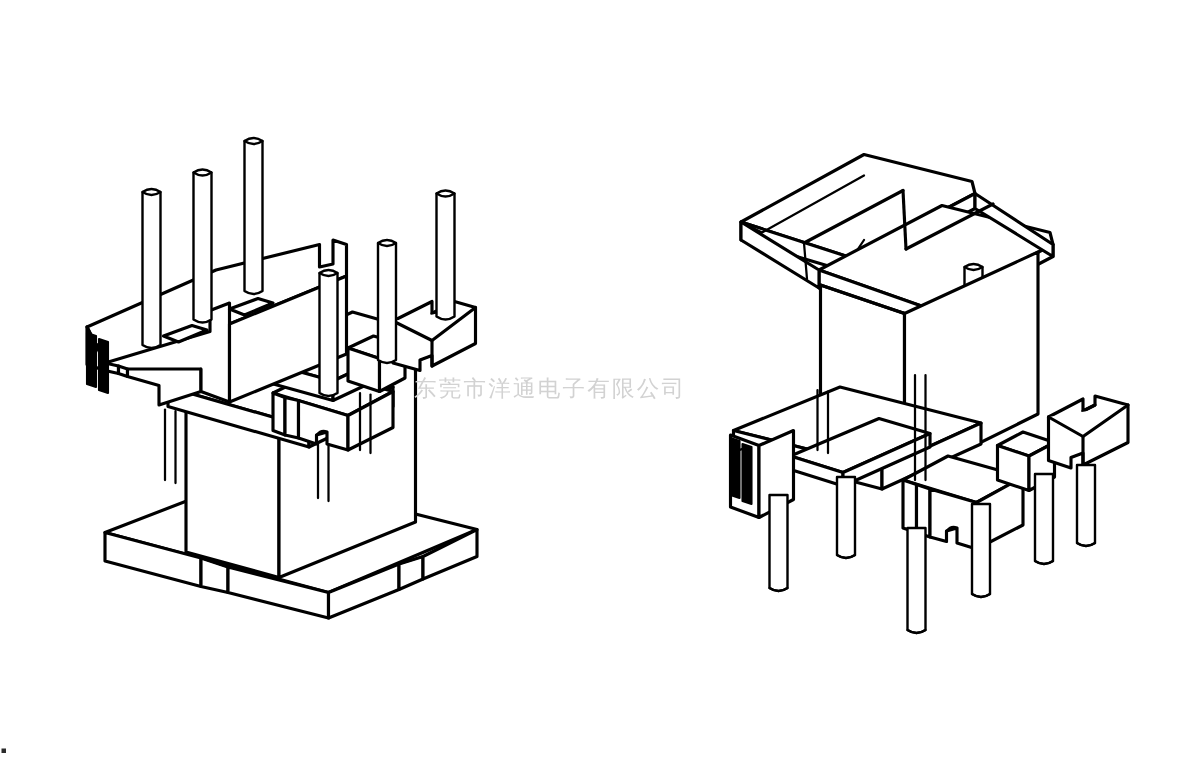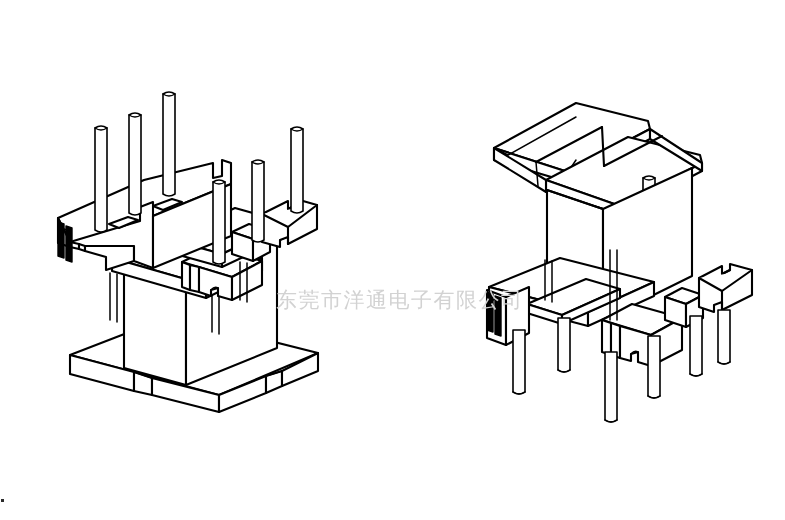--- a/index.html
+++ b/index.html
@@ -40,13 +40,12 @@
     top: 246px;
     width: 250px;
     font-family: "DejaVu Sans", sans-serif;
-    font-size: 21px;
+    font-size: 15px;
     letter-spacing: 1.5px;
     color: #d2d2d2;
     white-space: nowrap;
     line-height: 26px;
     user-select: none;
-    margin-top: 41px;
   }
   #corner-dot {
     position: absolute;

